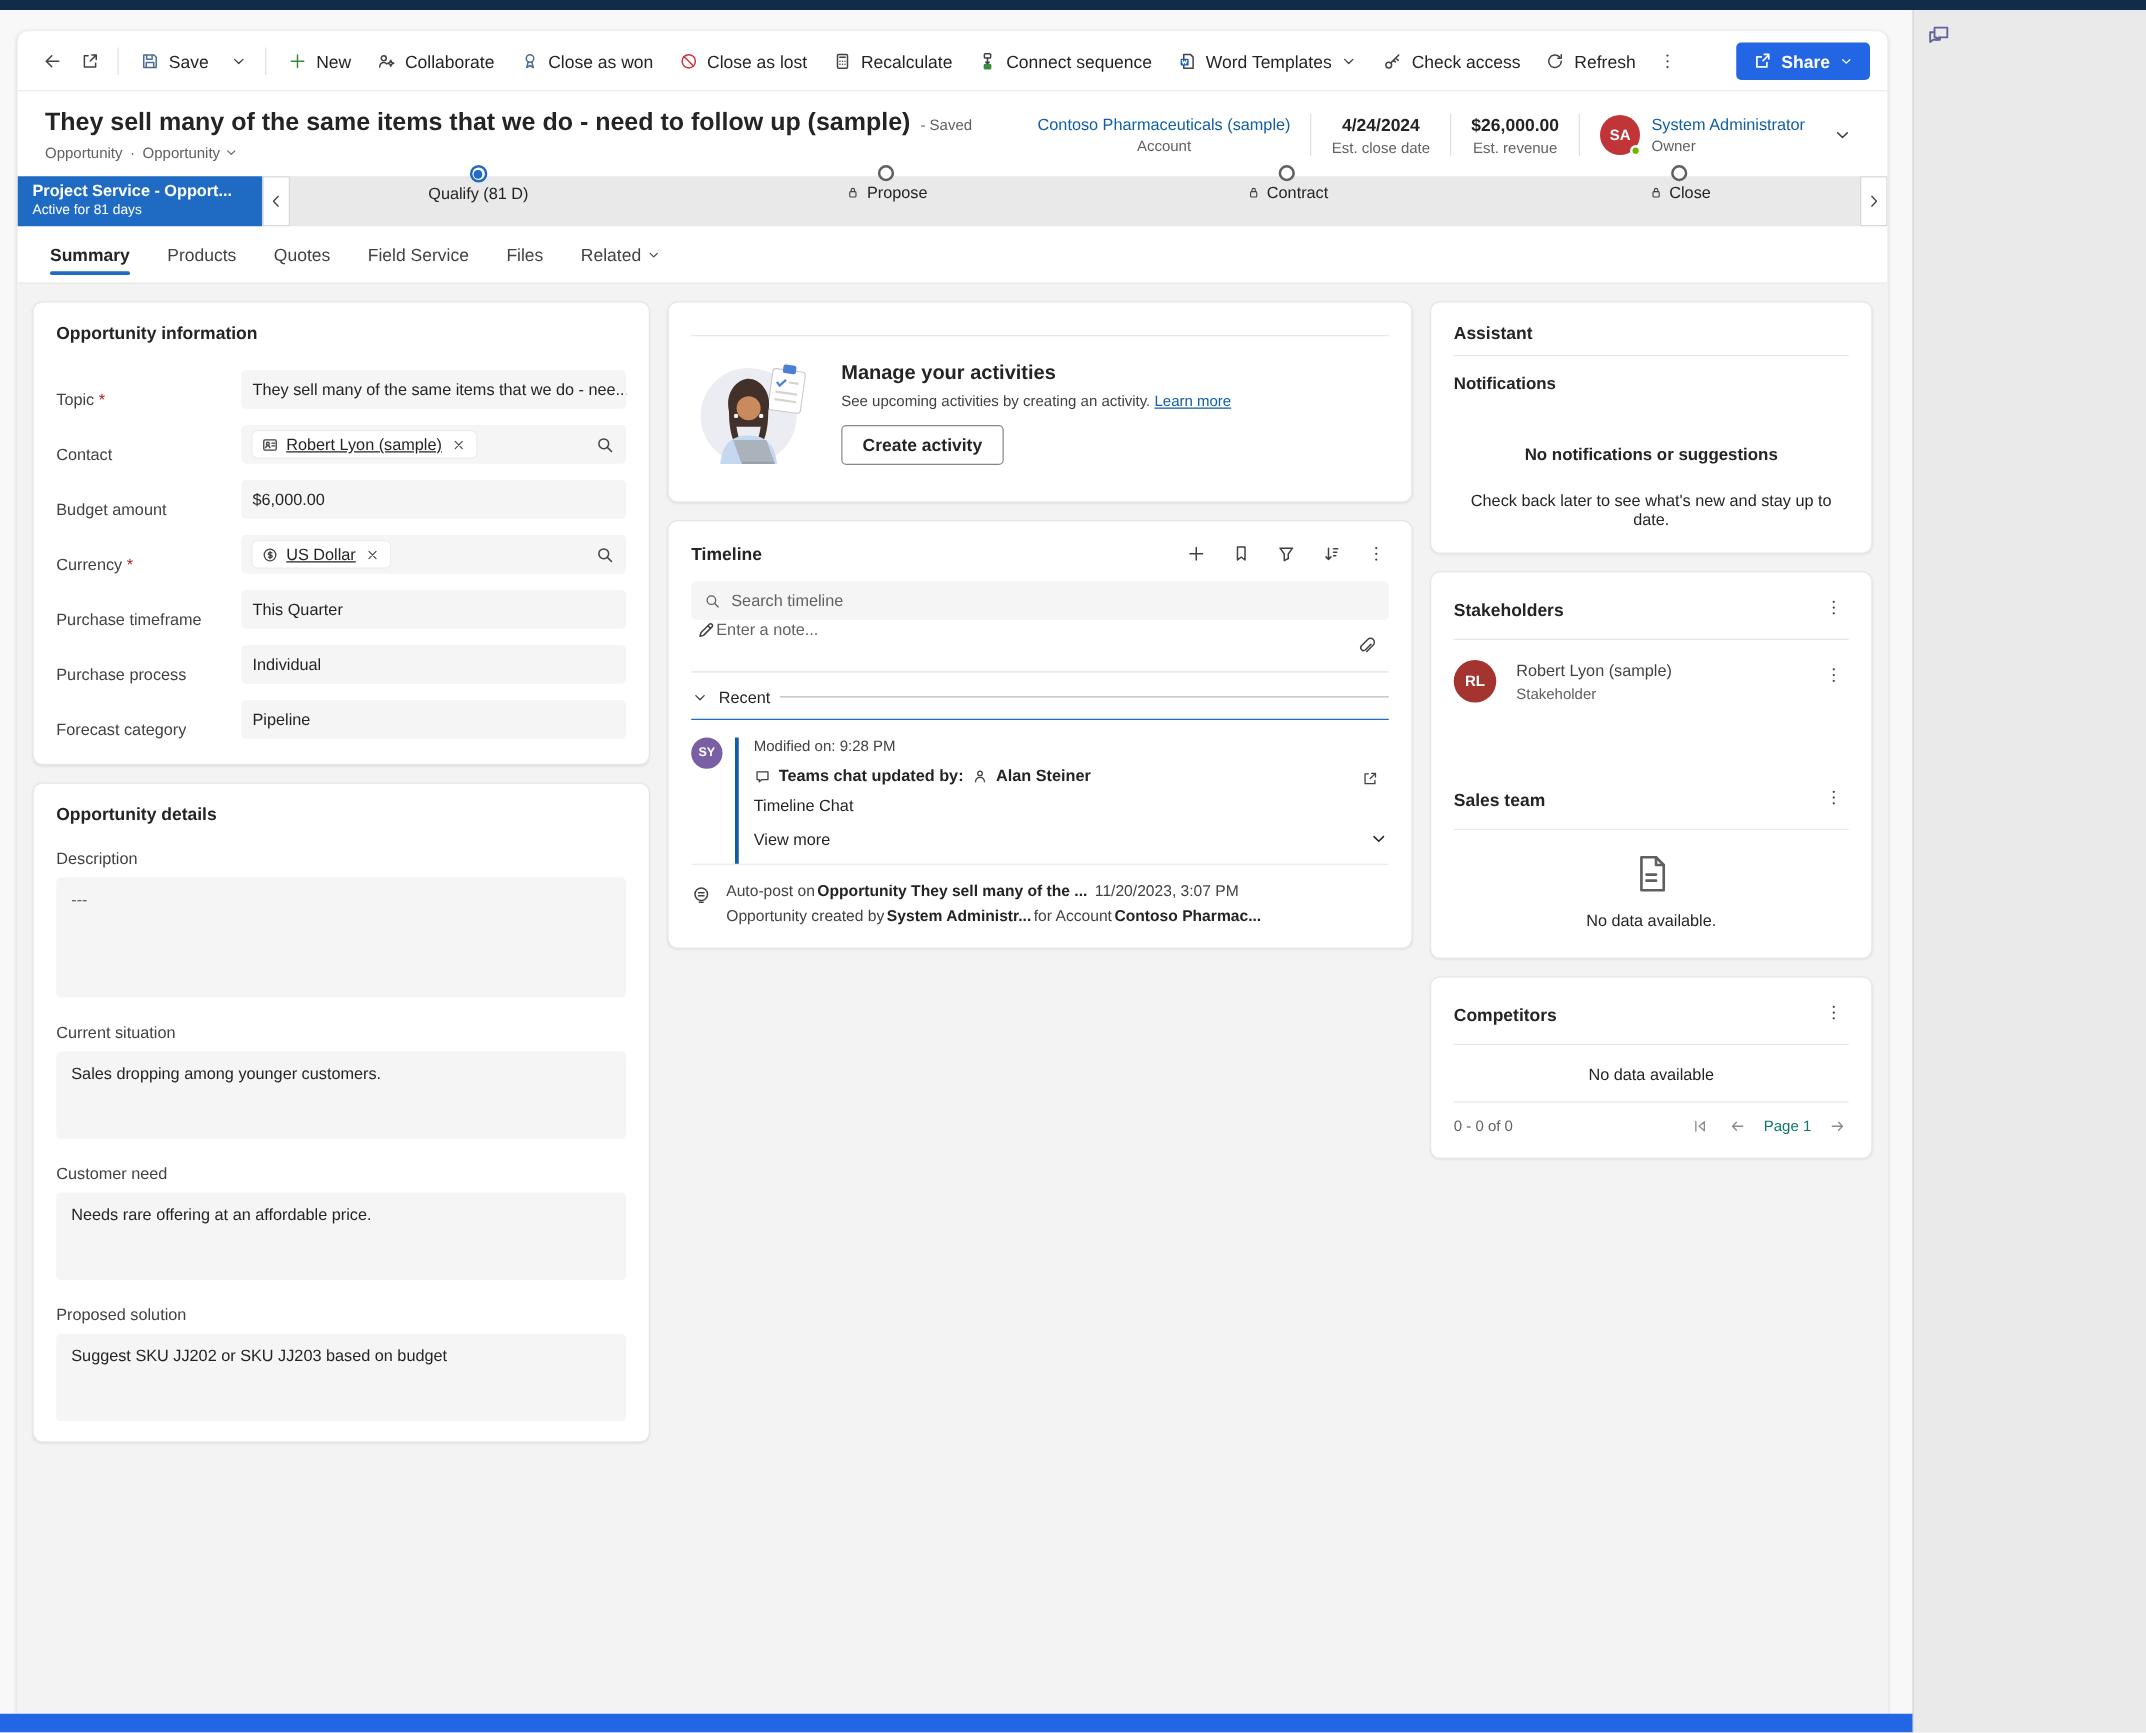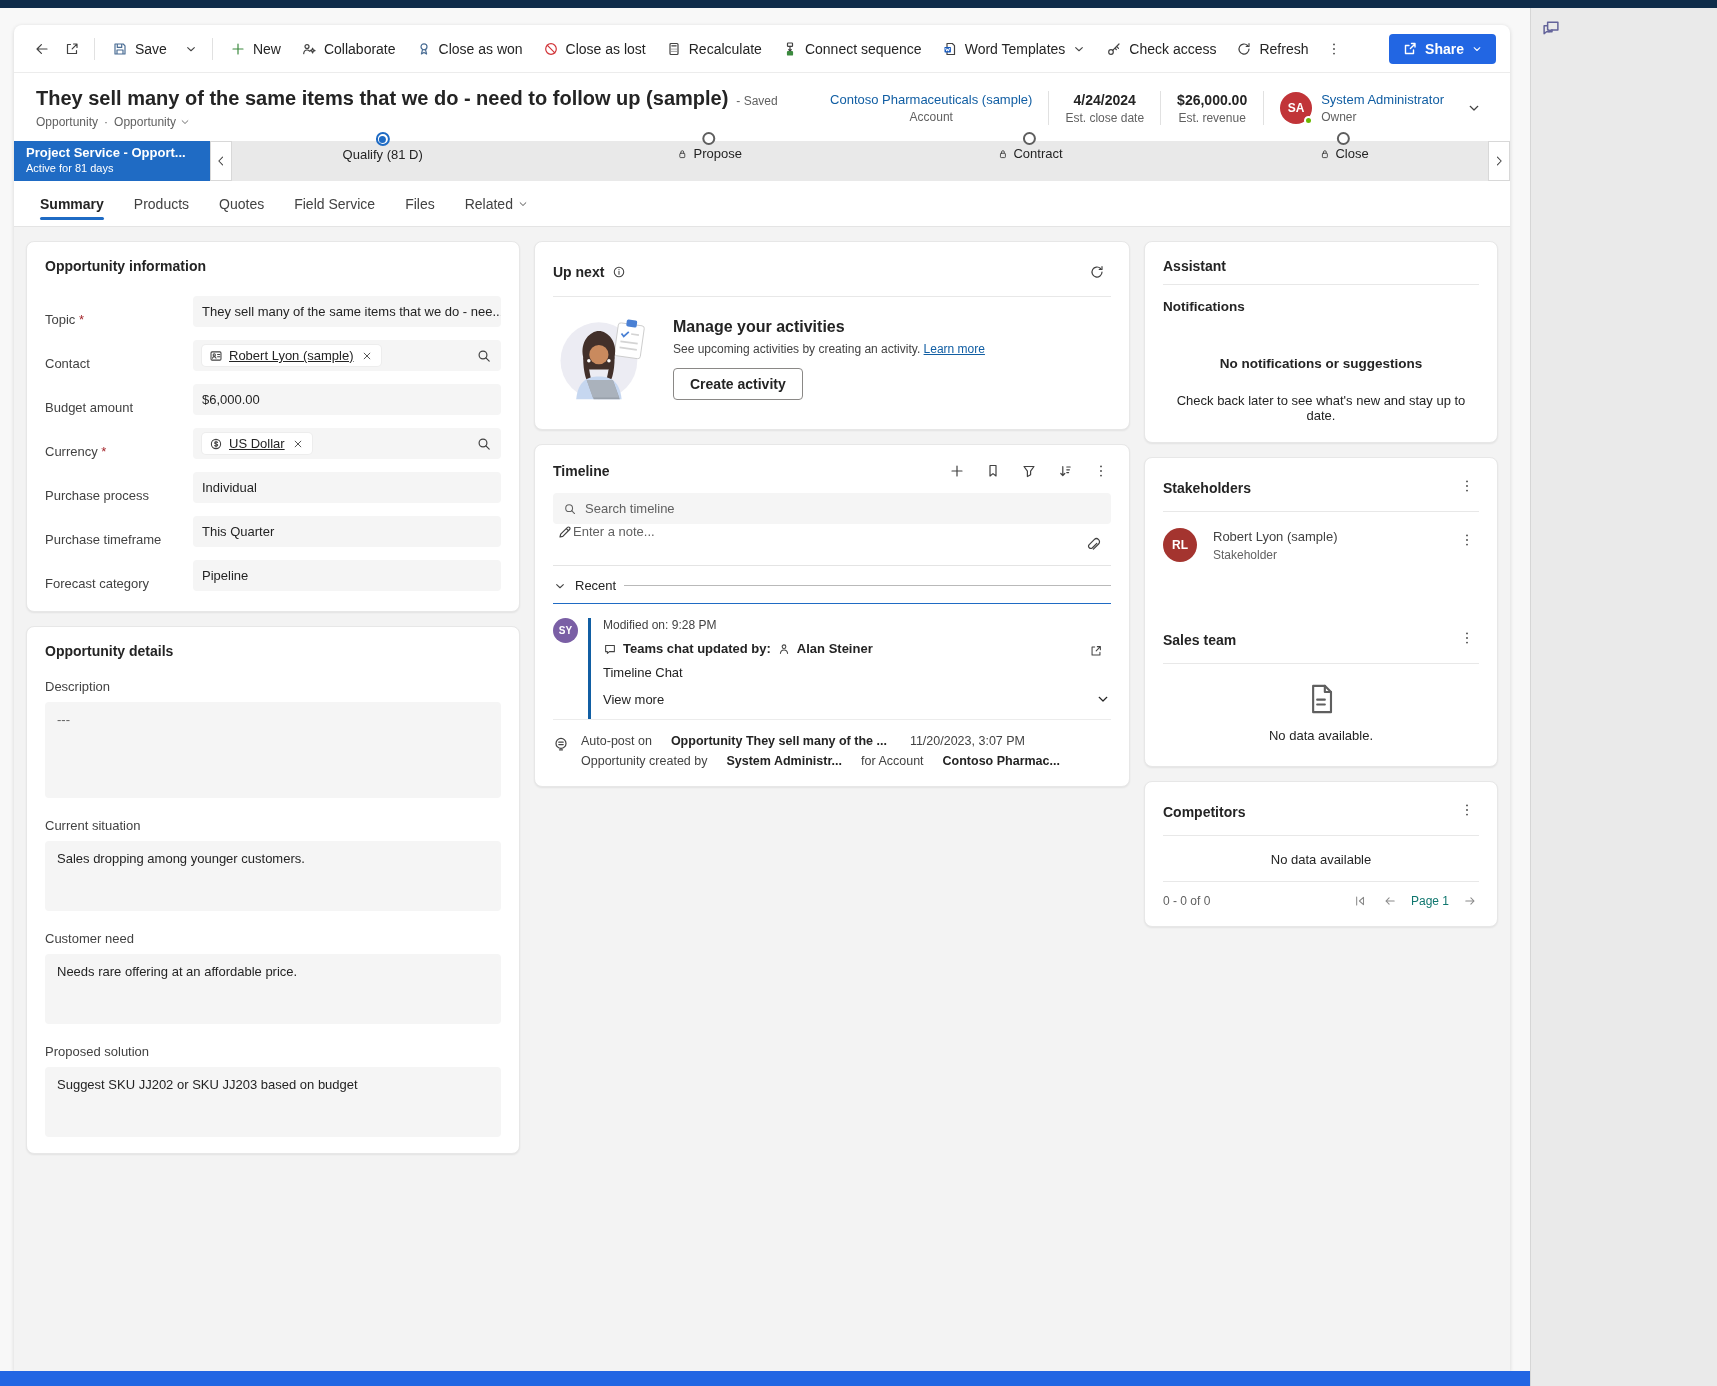--- a/index.html
+++ b/index.html
@@ -647,18 +647,6 @@
 
     <div class="col col-mid">
       <section class="card">
-        <div class="card-head">
-          <h2>Up next</h2>
-          <svg class="ic sm" style="color:#424242">
-              <use href="#i-info"></use>
-            </svg>
-          <div class="flex1"></div>
-          <button class="icbtn">
-              <svg class="ic">
-                <use href="#i-refresh"></use>
-              </svg>
-            </button>
-        </div>
         <div class="card-divider"></div>
         <div class="upnext-body">
           <svg class="illus" viewBox="0 0 110 100">

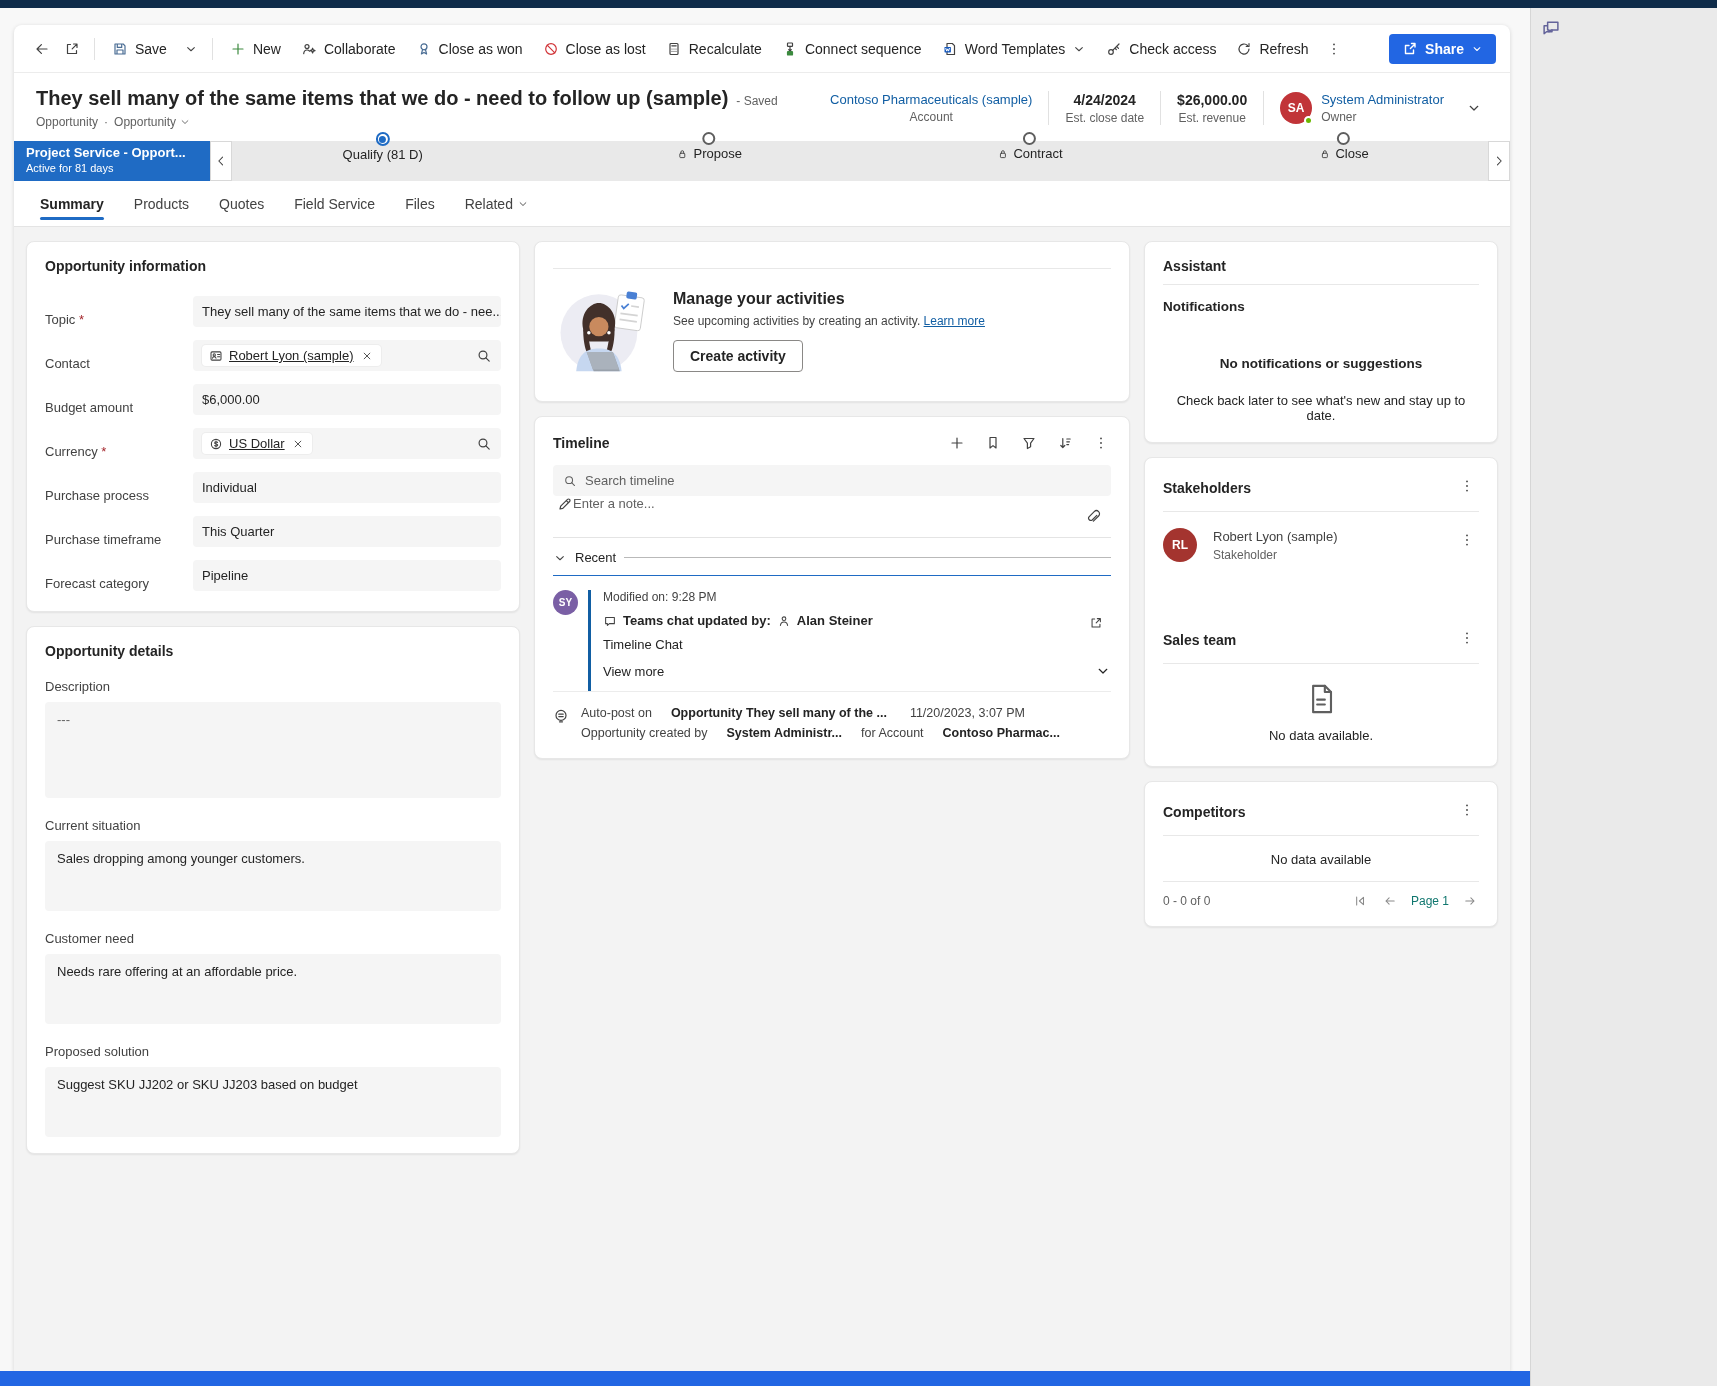--- a/index.html
+++ b/index.html
@@ -596,15 +596,15 @@
             </div>
           </div>
           <div class="f-row">
+            <span class="f-label">Purchase timeframe</span>
+            <div class="f-input">
+              <span>This Quarter</span>
+            </div>
+          </div>
+          <div class="f-row">
             <span class="f-label">Purchase process</span>
             <div class="f-input">
               <span>Individual</span>
-            </div>
-          </div>
-          <div class="f-row">
-            <span class="f-label">Purchase timeframe</span>
-            <div class="f-input">
-              <span>This Quarter</span>
             </div>
           </div>
           <div class="f-row" style="margin-bottom:4px">

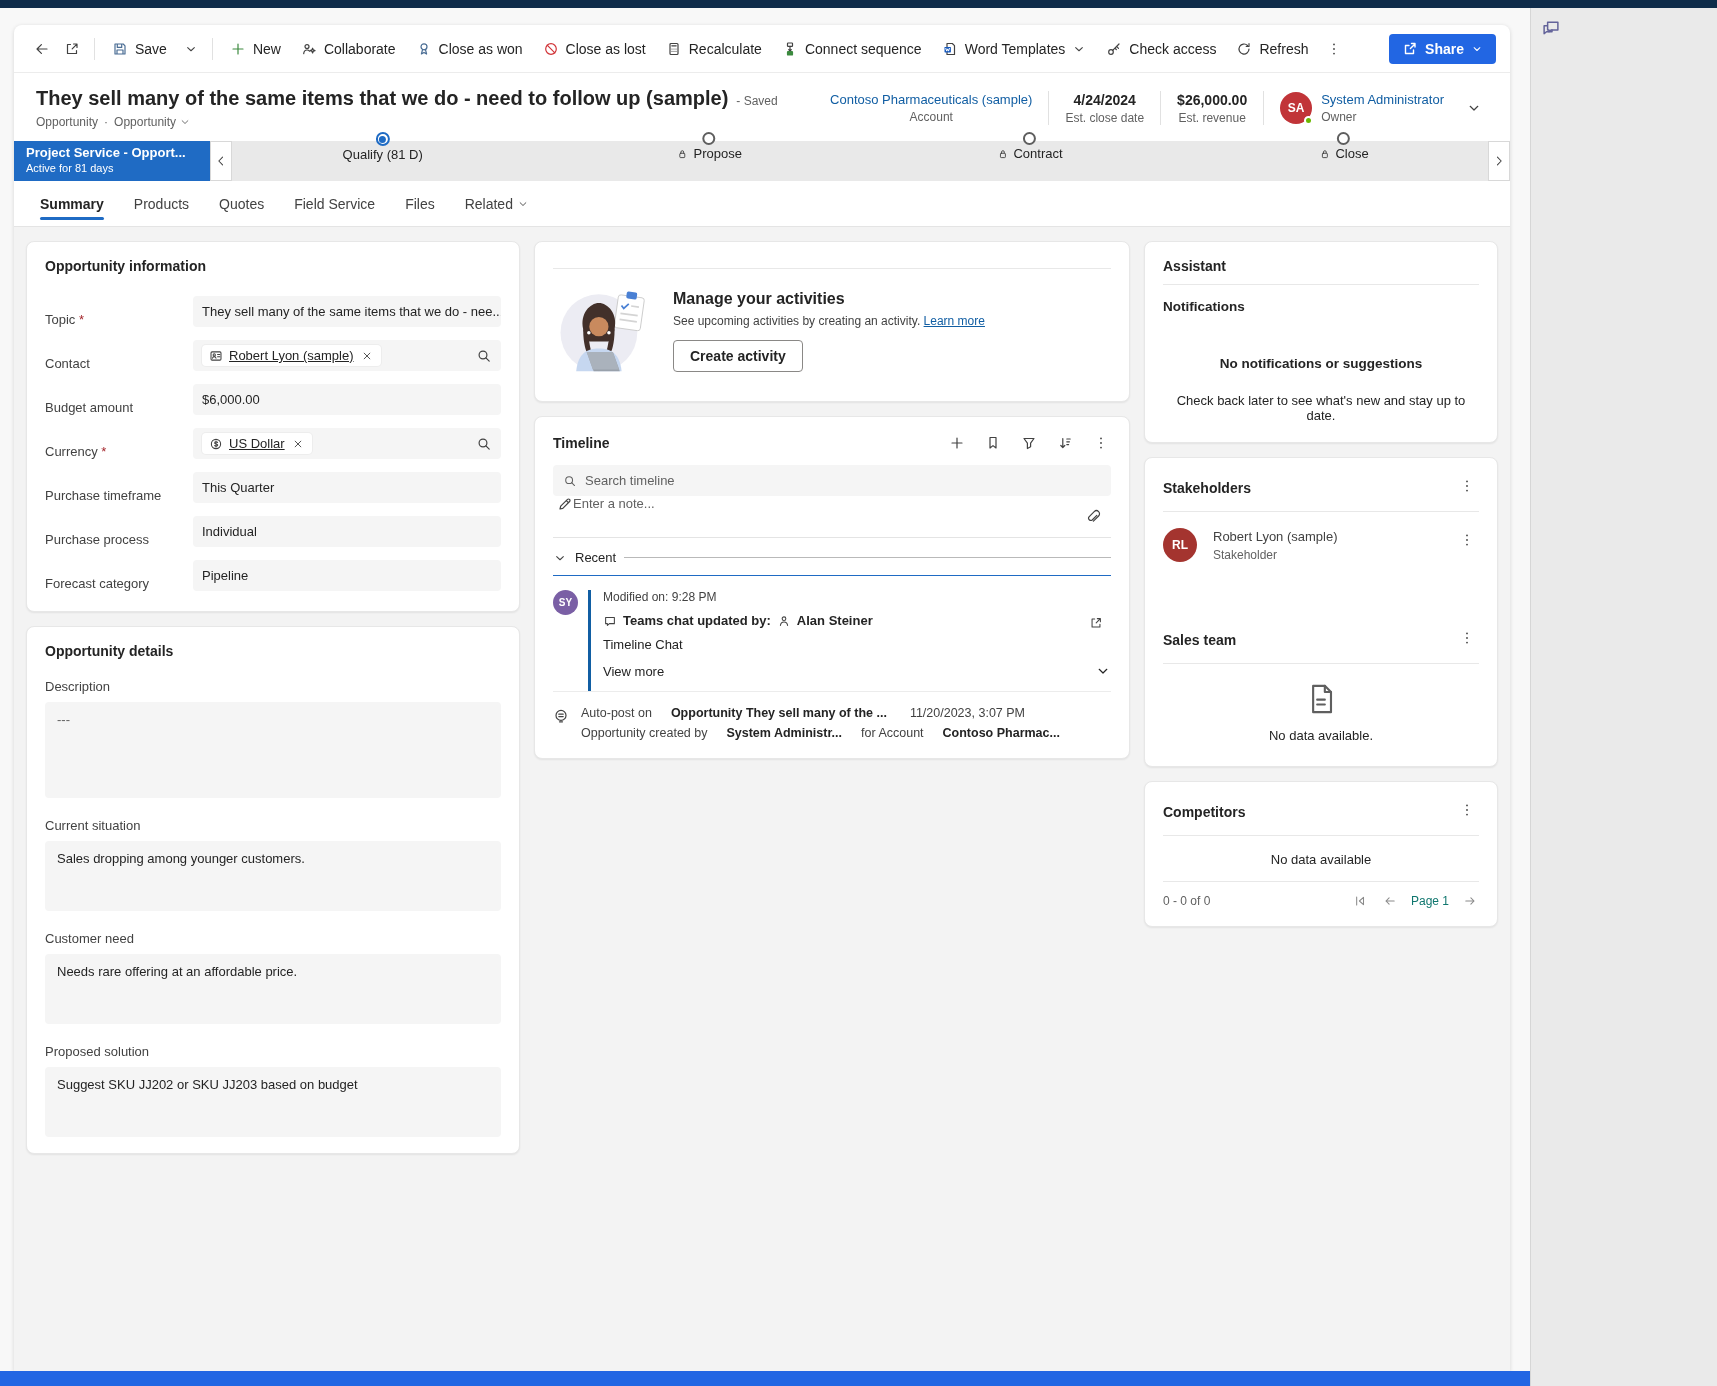--- a/index.html
+++ b/index.html
@@ -136,7 +136,7 @@
   .rec-open { position:absolute; right:2px; top:20px; }
   .rec.autopost { margin-top:14px; }
   .rec.autopost > .ic { color:#424242; margin-top:2px; }
-  .ap-line { display:flex; align-items:baseline; gap:19px; font-size:12.5px; color:#424242; flex-wrap:wrap; }
+  .ap-line { display:flex; align-items:baseline; gap:2px; font-size:12.5px; color:#424242; flex-wrap:wrap; }
   .ap-line b { color:#242424; }
   .ap-date { margin-left:4px; }
   .ap-line2 { margin-top:6px; }

